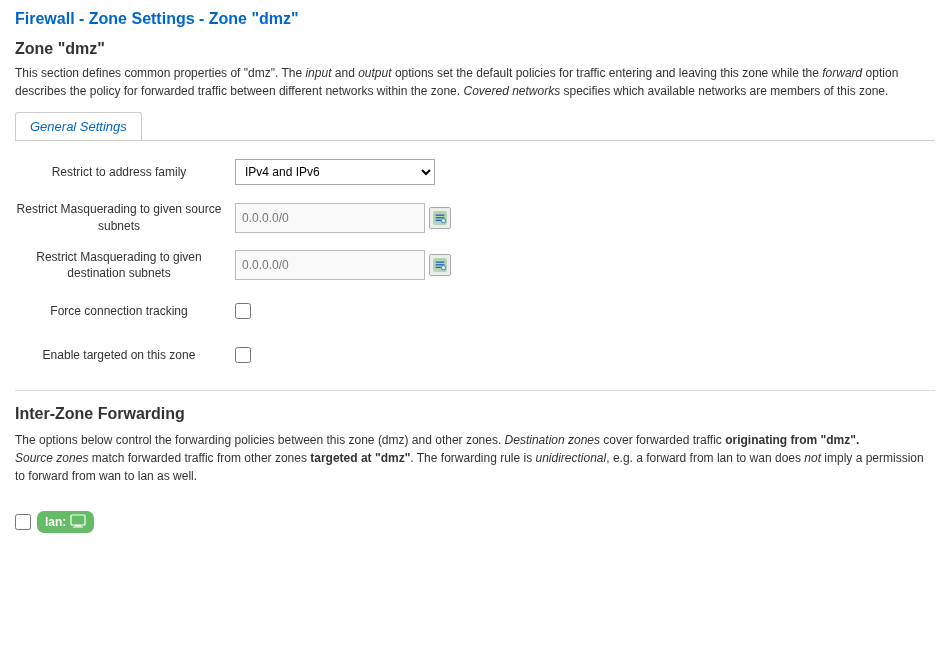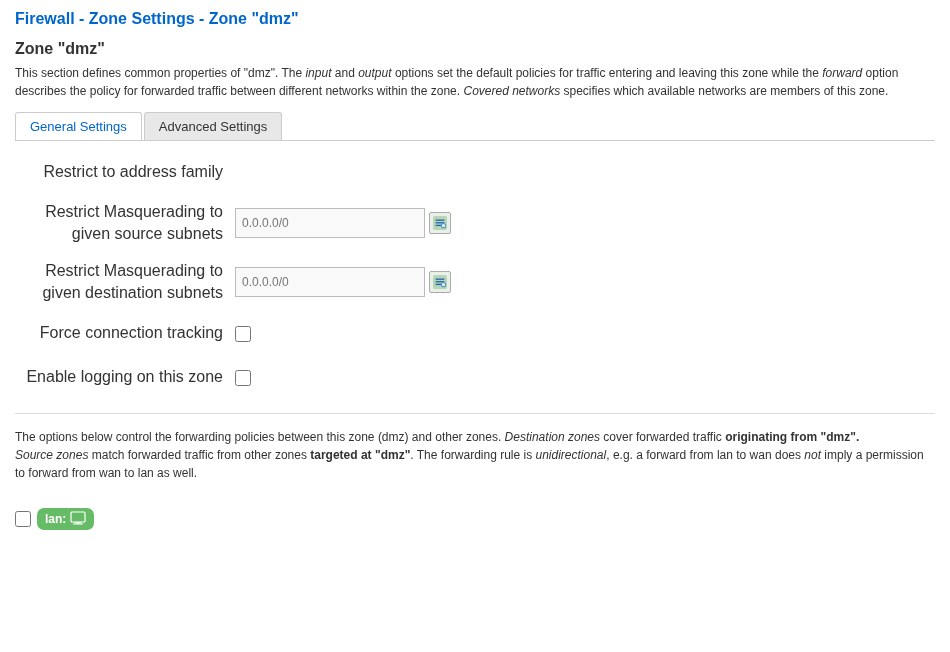--- a/index.html
+++ b/index.html
@@ -36,6 +36,7 @@
       display: flex;
       border-bottom: 1px solid #ccc;
       margin-bottom: 16px;
+      font-style: italic;
     }
     .tab {
       padding: 6px 14px;

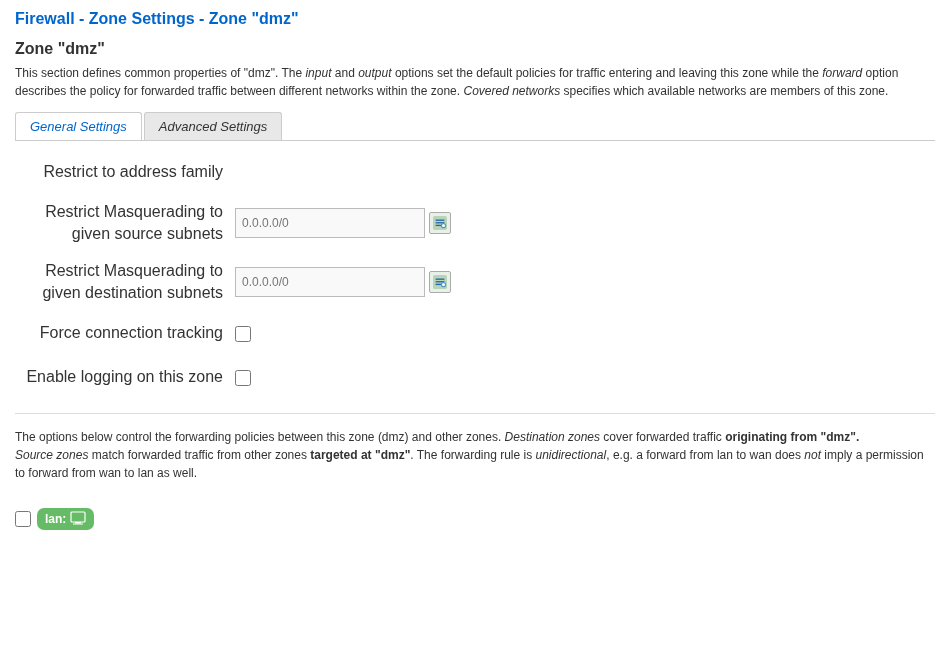--- a/index.html
+++ b/index.html
@@ -181,7 +181,6 @@
 
 <div class="tabs">
   <div class="tab">General Settings</div>
-  <div class="tab active">Advanced Settings</div>
 </div>
 
 <div>

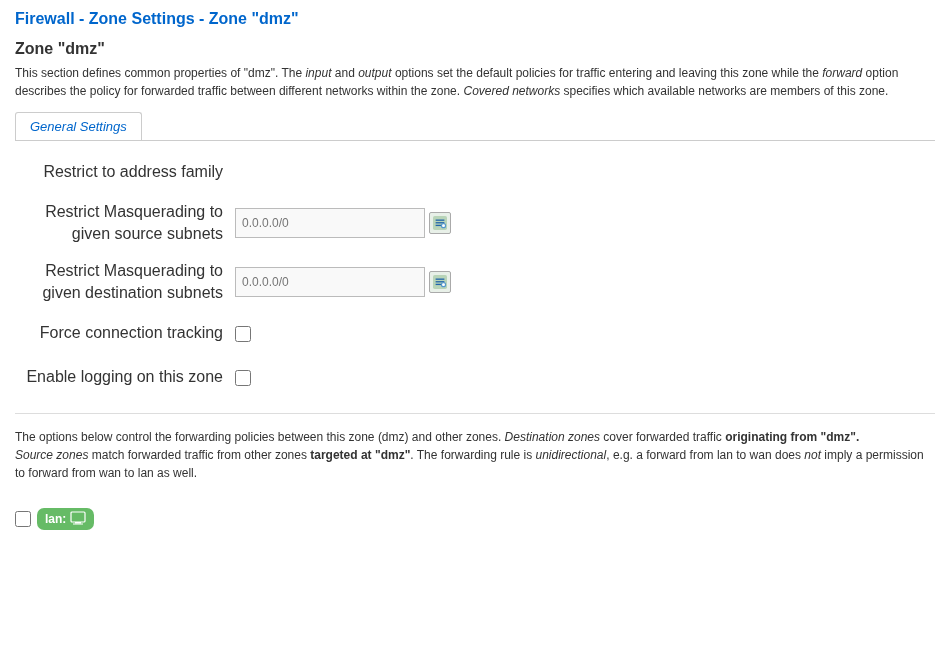--- a/index.html
+++ b/index.html
@@ -67,9 +67,9 @@
     }
     .form-label {
       width: 220px;
-      text-align: right;
+      text-align: center;
       padding-right: 12px;
-      font-size: 16px;
+      font-size: 12px;
       color: #333;
       line-height: 1.4;
     }

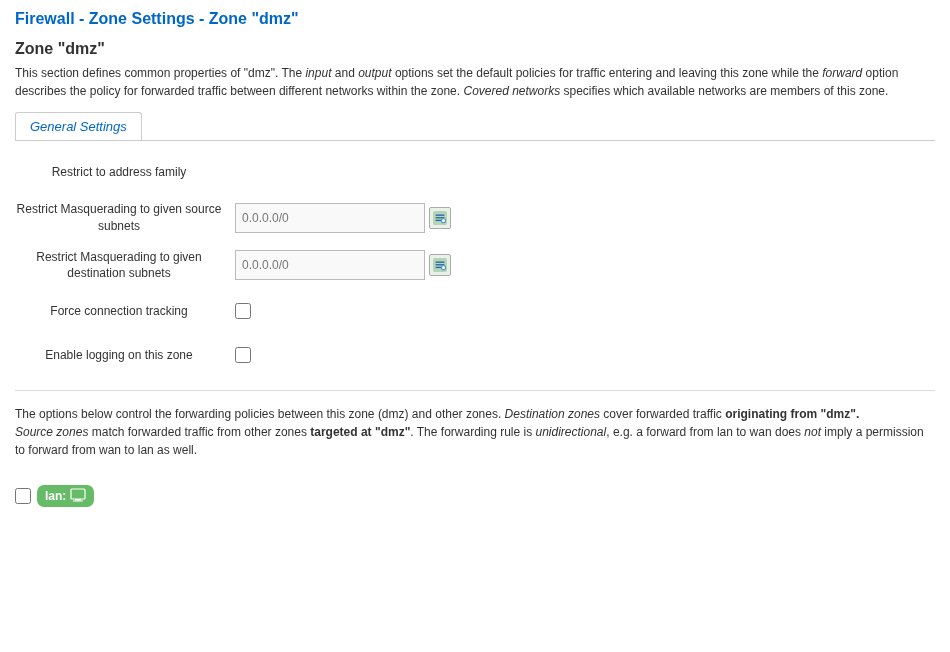--- a/index.html
+++ b/index.html
@@ -187,6 +187,13 @@
 
   <div class="form-row">
     <div class="form-label">Restrict to address family</div>
+    <div class="form-control">
+      <select class="input-select">
+        <option>IPv4 and IPv6</option>
+        <option>IPv4 only</option>
+        <option>IPv6 only</option>
+      </select>
+    </div>
   </div>
 
   <div class="form-row">

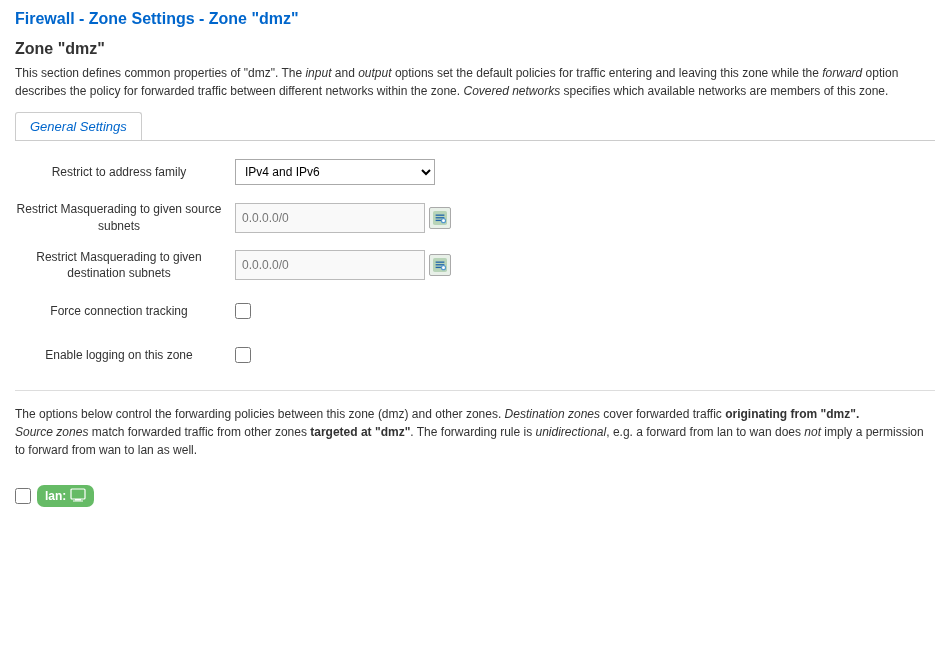--- a/index.html
+++ b/index.html
@@ -240,7 +240,7 @@
   </div>
 
   <div class="form-row">
-    <div class="form-label">Enable logging on this zone</div>
+    <div class="form-label">Enable targeted on this zone</div>
     <div class="form-control">
       <input type="checkbox" style="">
     </div>

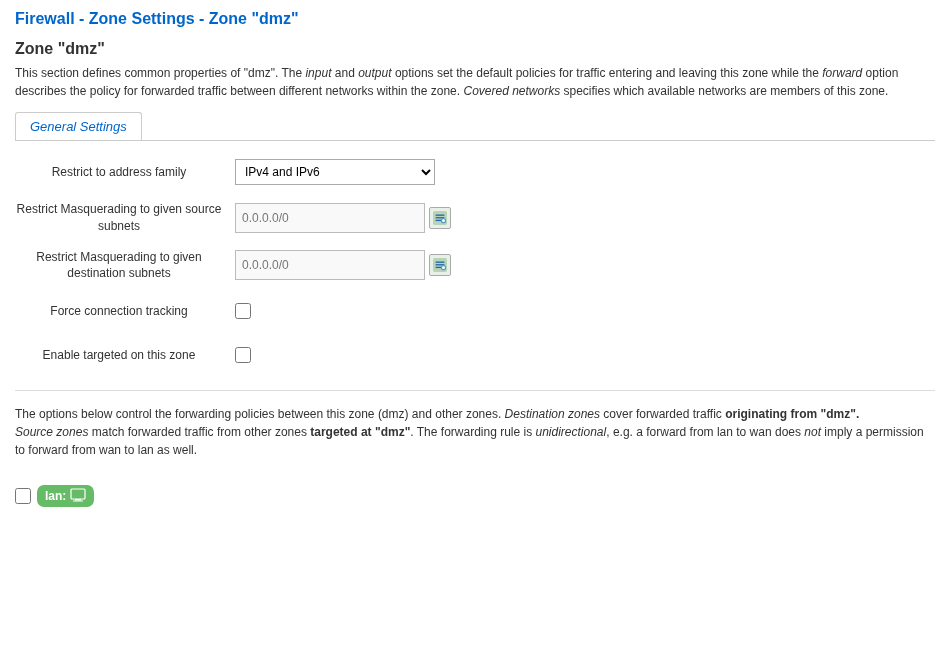--- a/index.html
+++ b/index.html
@@ -251,6 +251,7 @@
 <hr class="section-divider">
 
 <div>
+  <h2 class="inter-zone-title">Inter-Zone Forwarding</h2>
 
   <p class="inter-zone-desc">
     The options below control the forwarding policies between this zone (dmz) and other zones. <em>Destination zones</em> cover forwarded traffic <strong>originating from "dmz".</strong><br>

